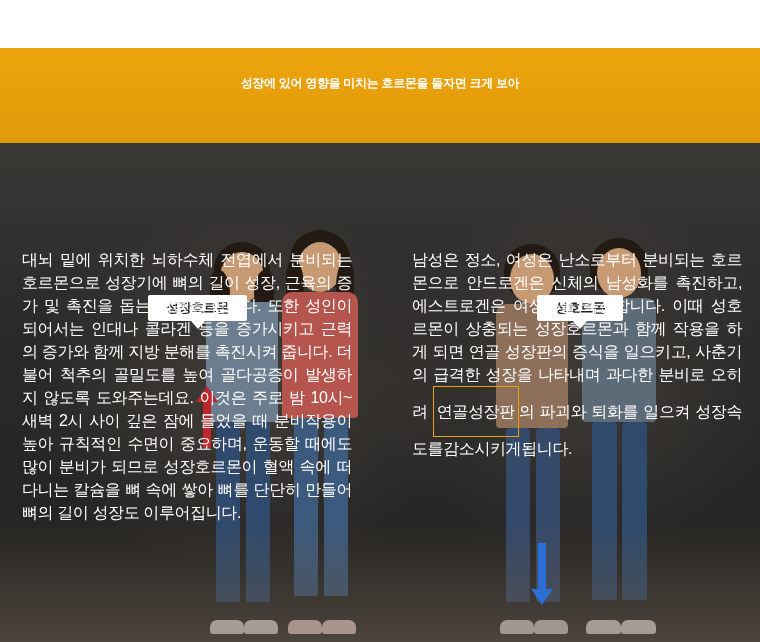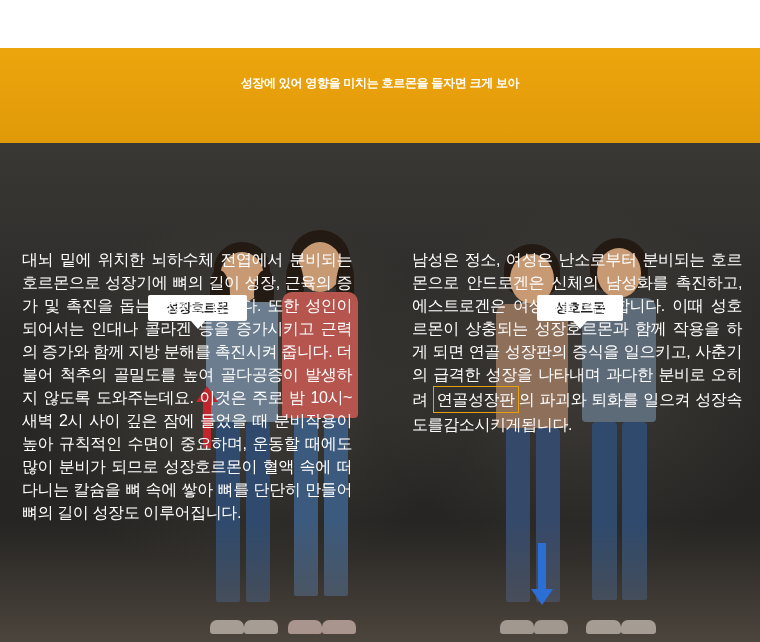--- a/index.html
+++ b/index.html
@@ -166,7 +166,7 @@
   .hl {
     display: inline-block;
     border: 1px solid #e8a00c;
-    padding: 4px 3px;
+    padding: 16px 3px;
     line-height: 17px;
     color: #ffffff;
   }

